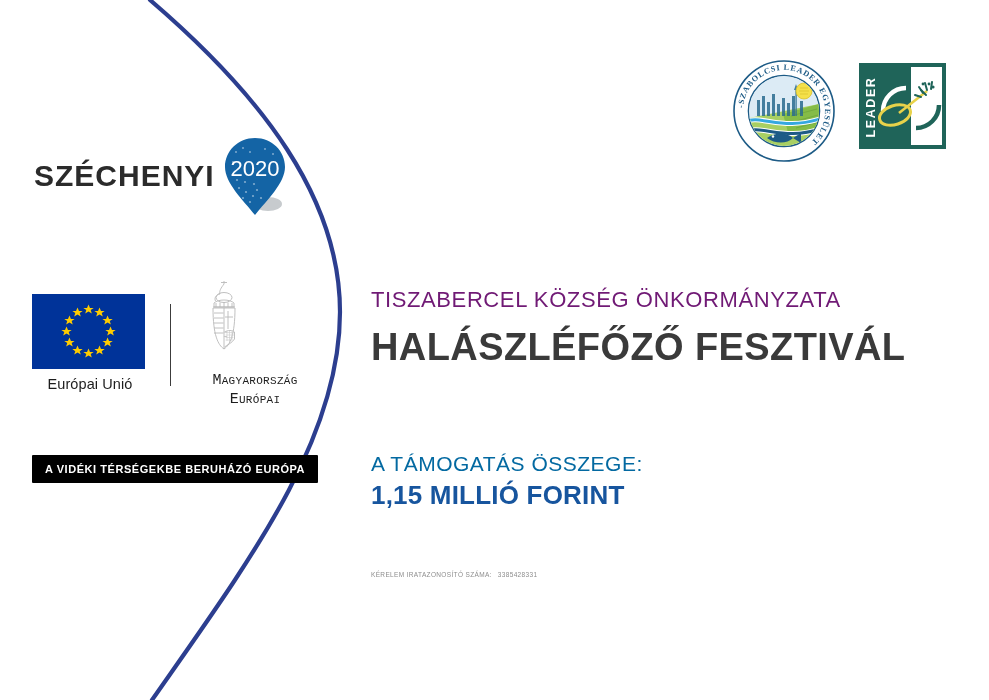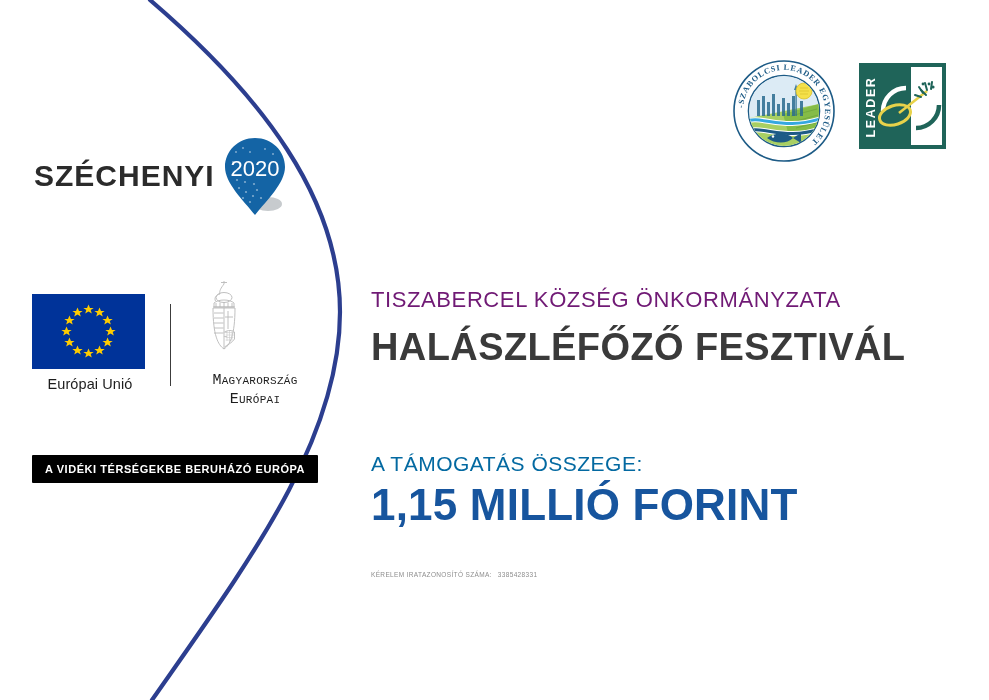--- a/index.html
+++ b/index.html
@@ -173,7 +173,7 @@
   .grant-amount{
     position:absolute;
     left:371px; top:480px;
-    font-size:44px;
+    font-size:26px;
     font-weight:bold;
     letter-spacing:0.2px;
     color:#17559e;

